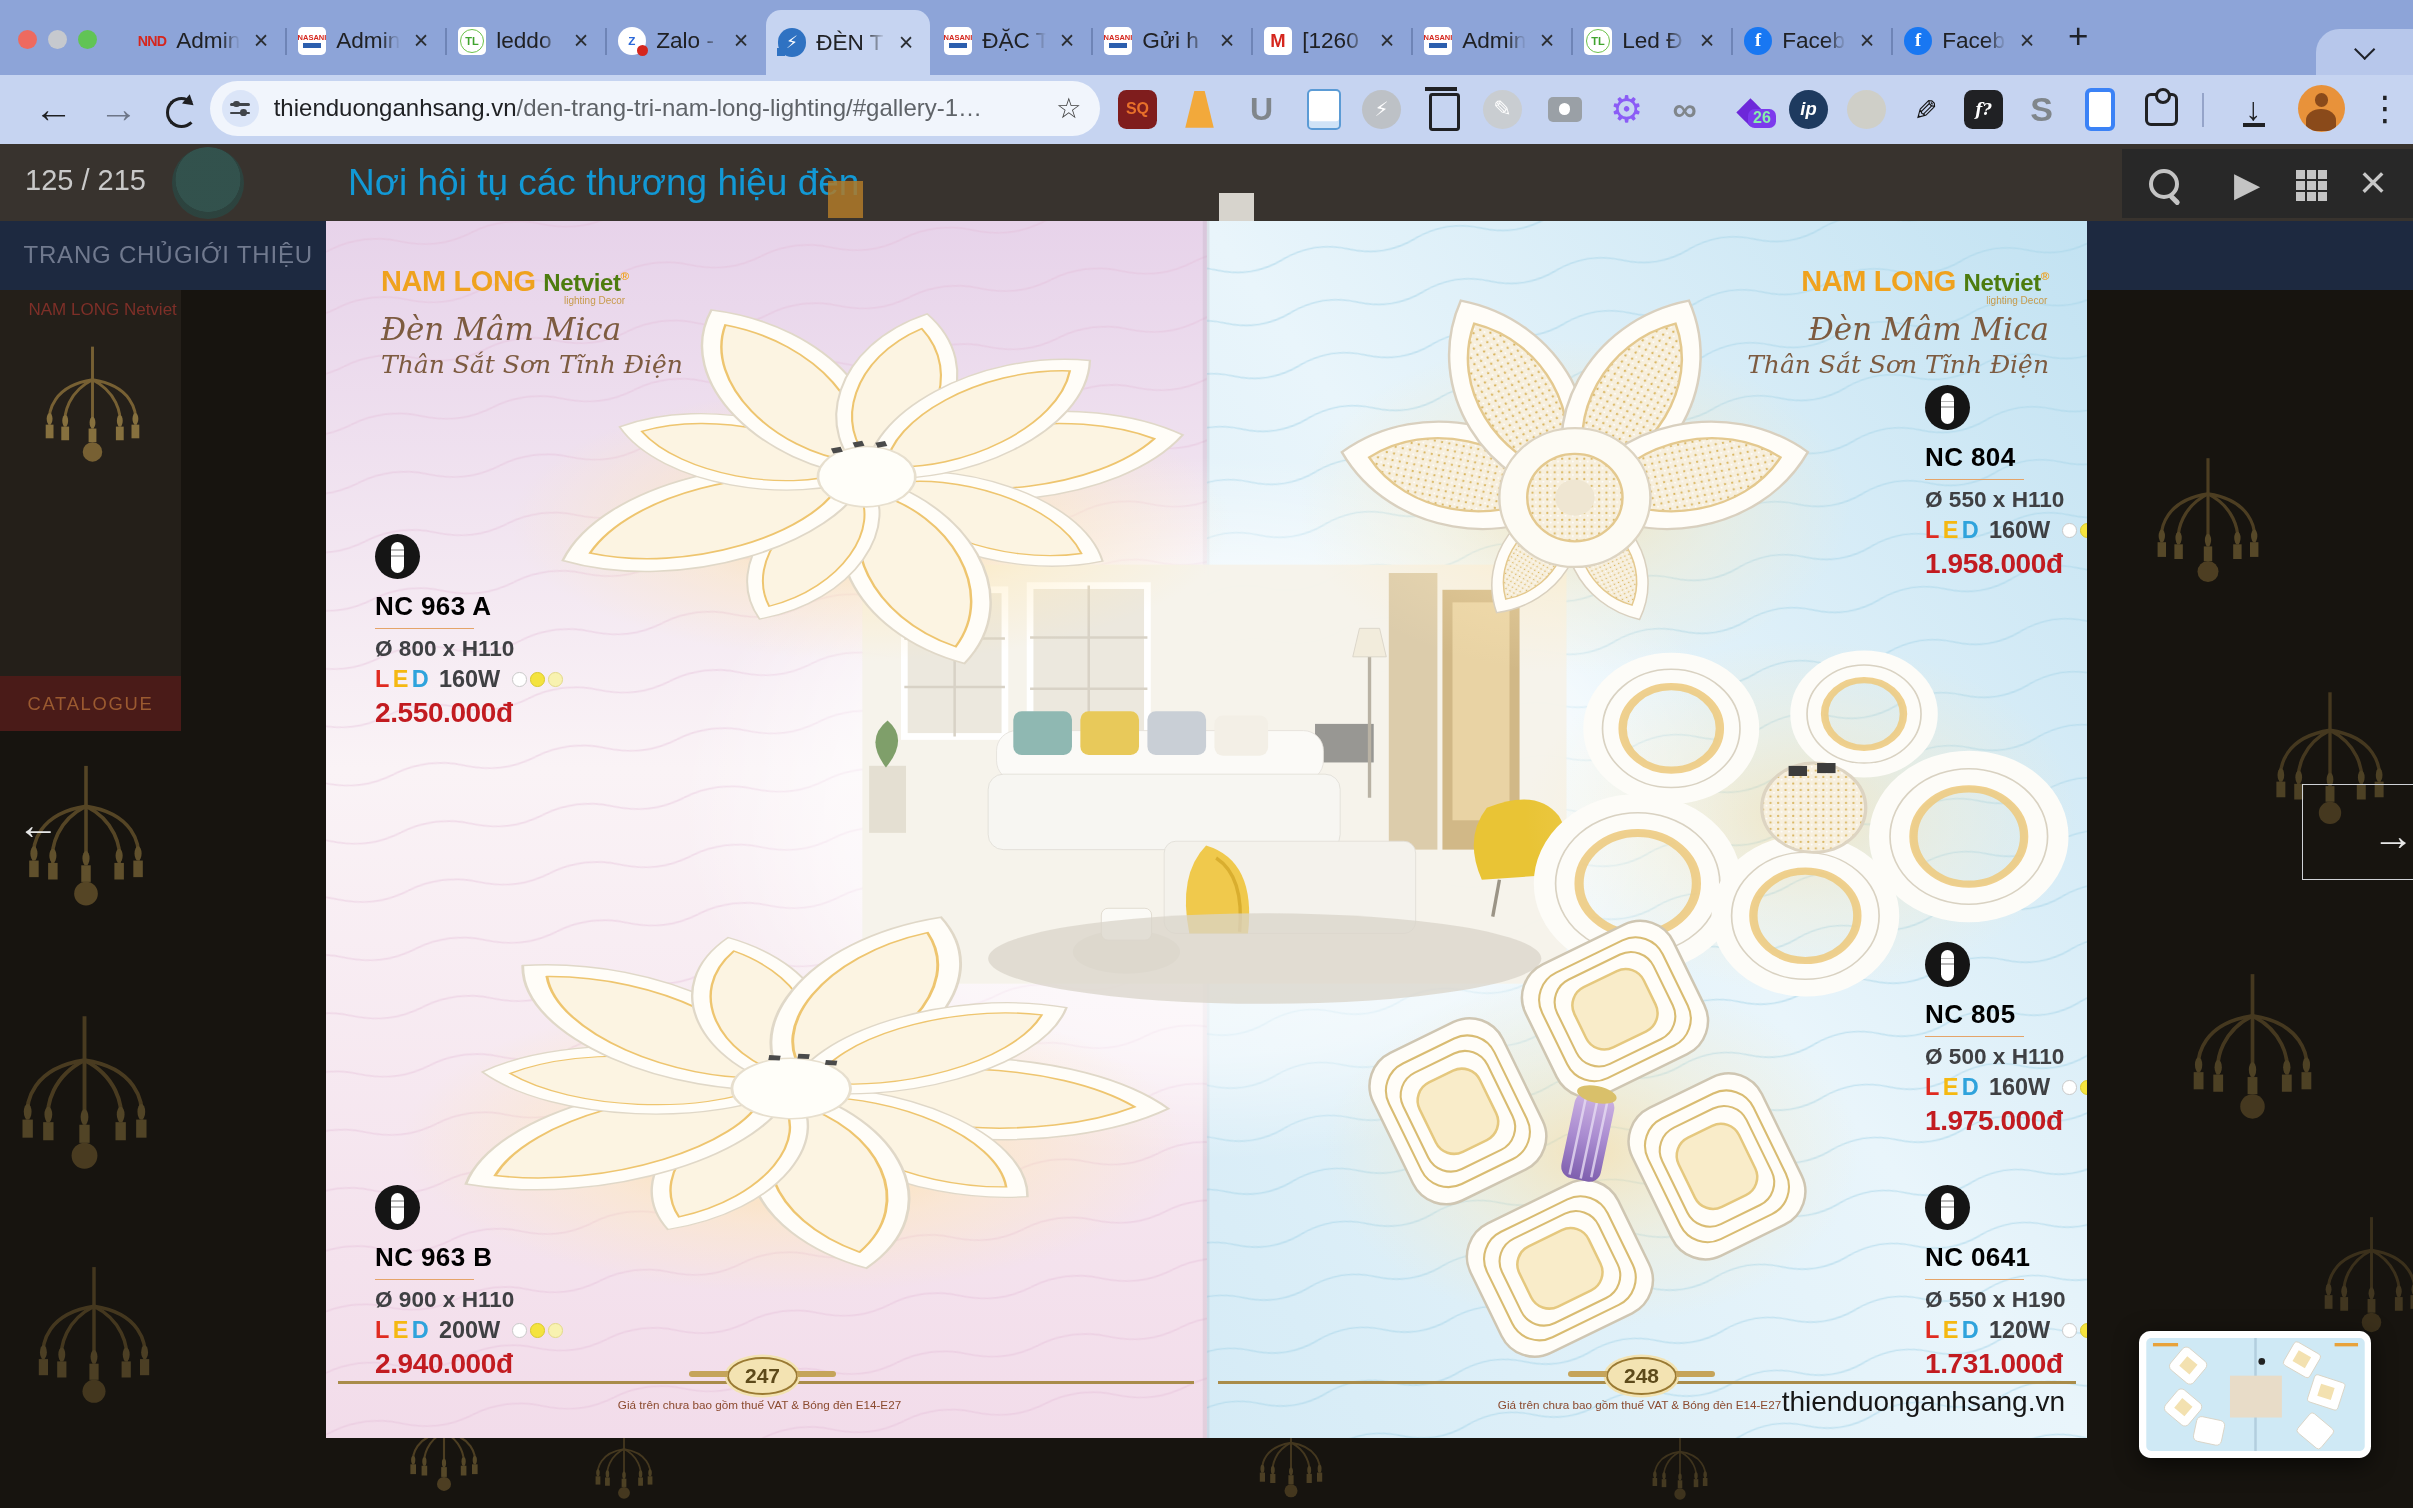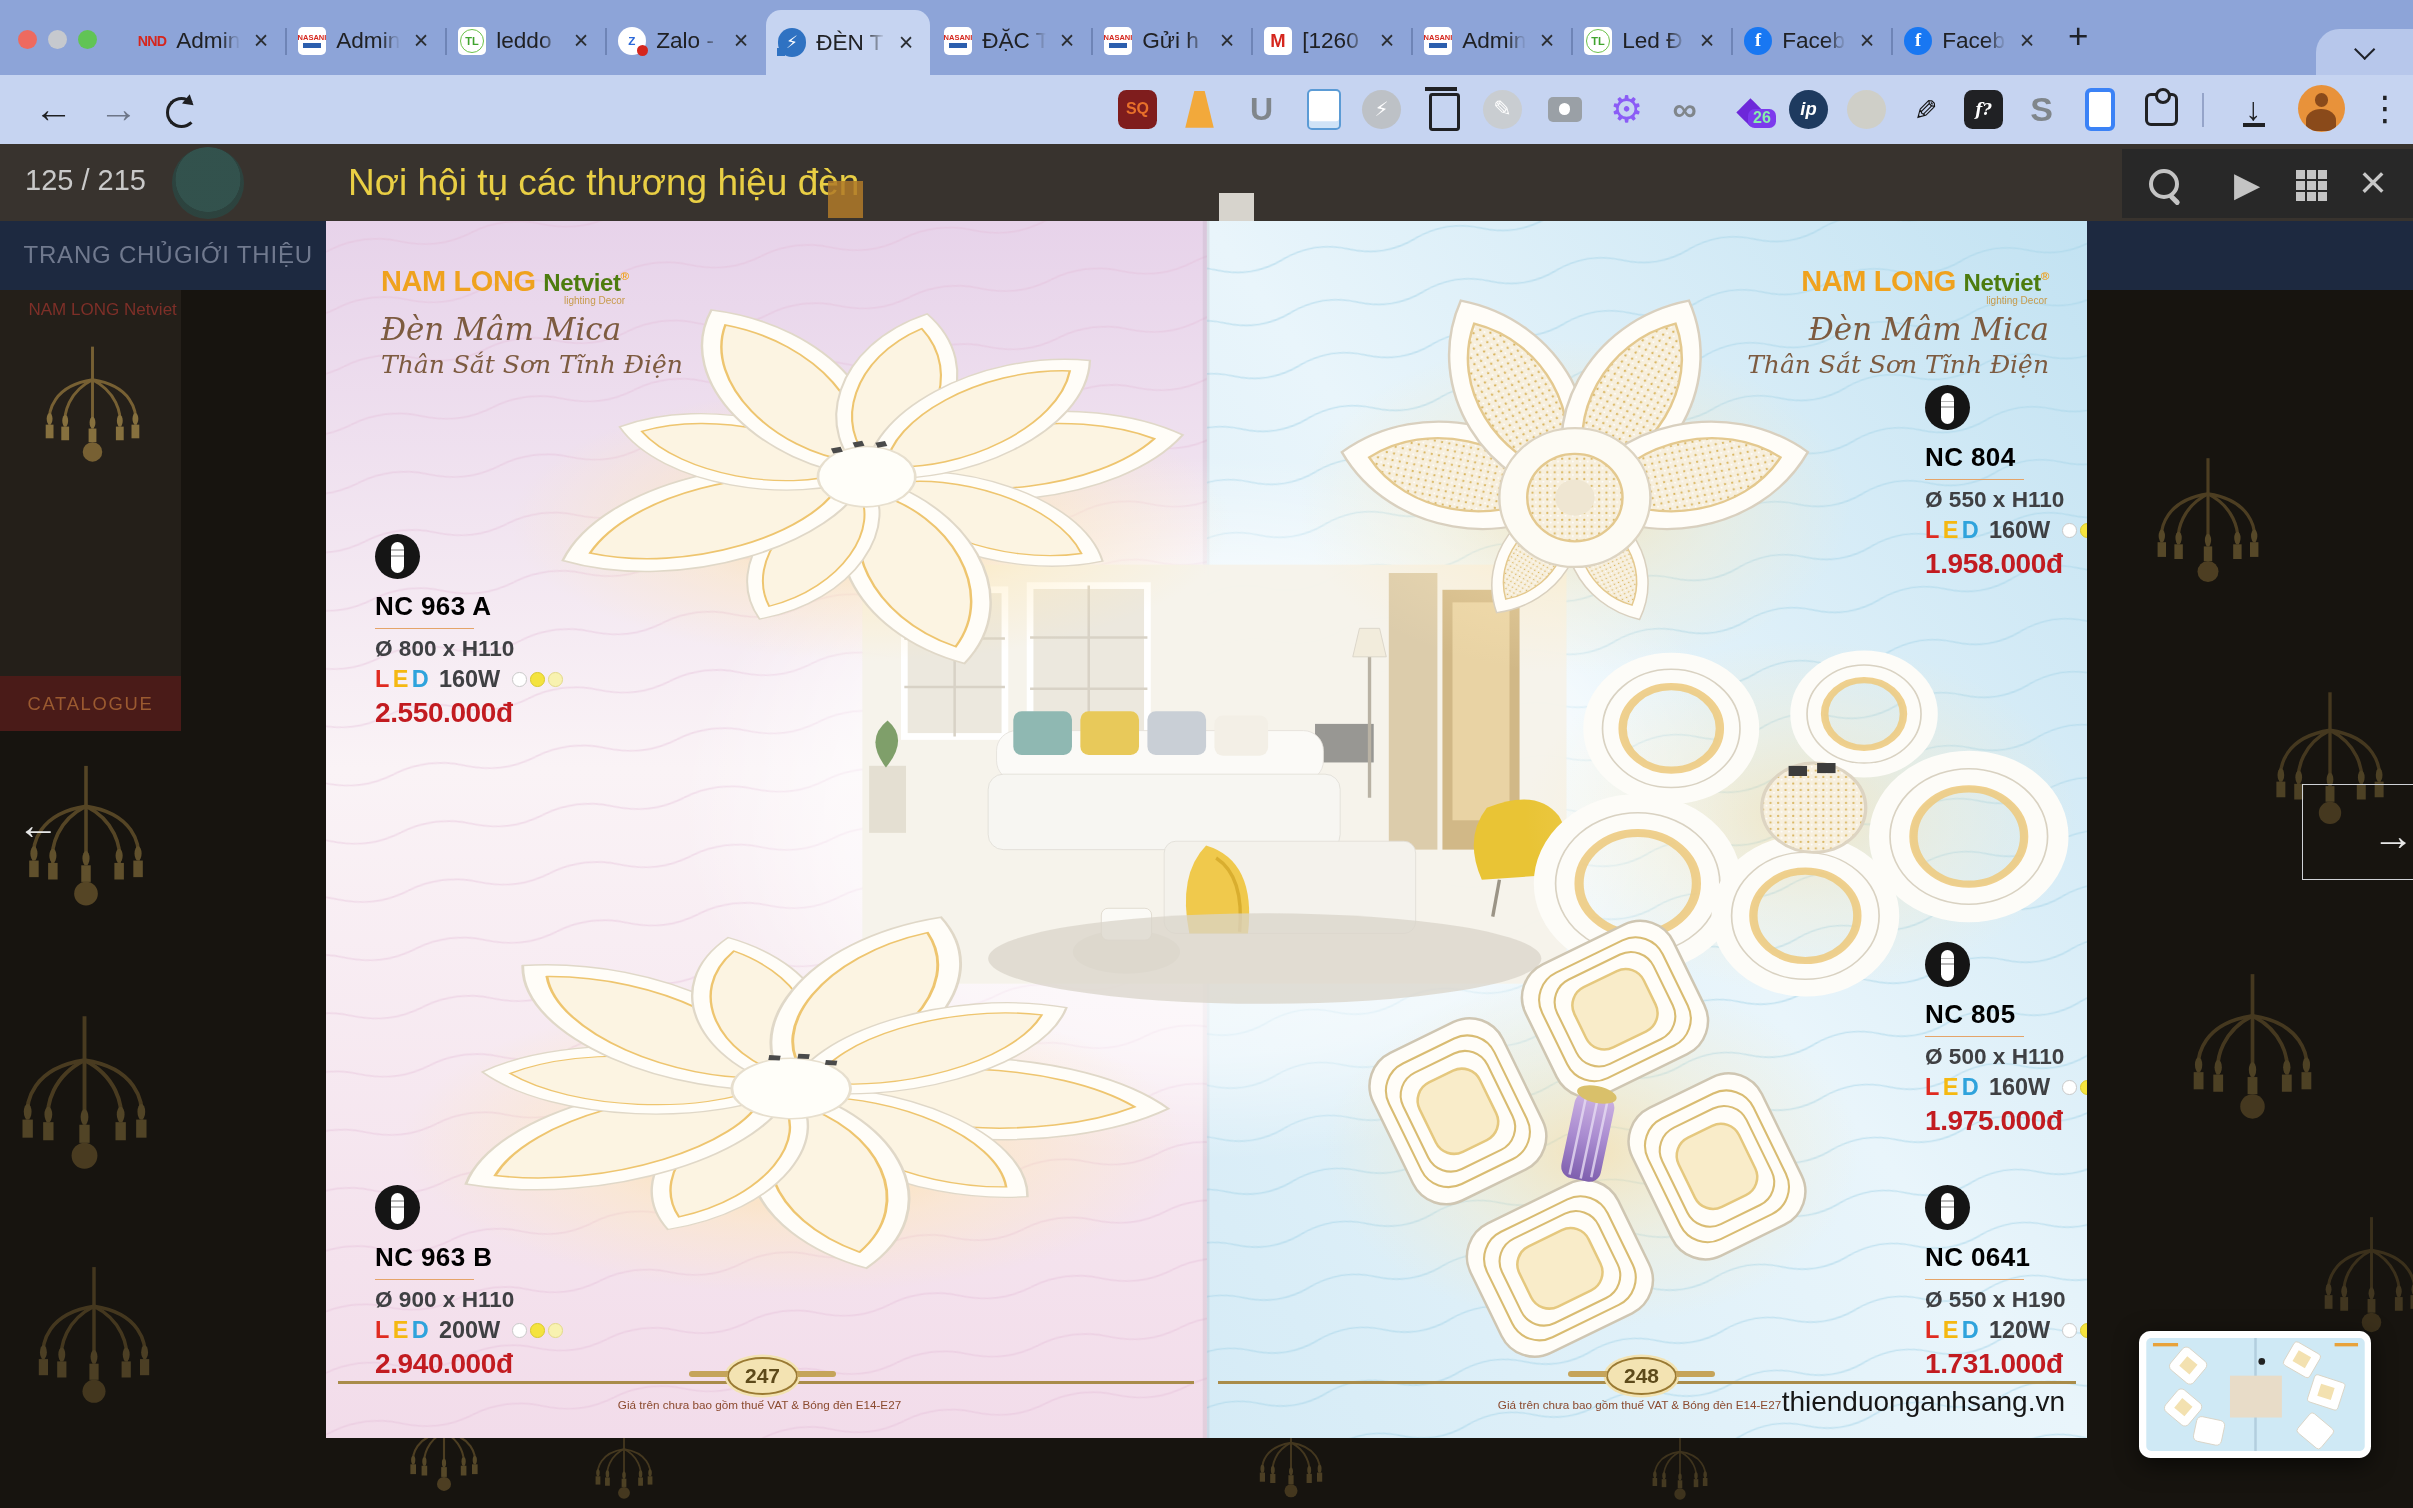--- a/index.html
+++ b/index.html
@@ -271,6 +271,14 @@
     <span class="navbtn" style="left:34px">←</span>
     <span class="navbtn fwd" style="left:99px">→</span>
     <span class="reloadc" style="left:166px"></span>
+    <div class="urlpill">
+      <span class="tunewrap">
+          <i class="t1"></i>
+          <i class="t2"></i>
+        </span>
+      <span class="urltext"><span class="dom">thienduonganhsang.vn</span><span class="path">/den-trang-tri-nam-long-lighting/#gallery-1…</span></span>
+      <span class="star">☆</span>
+    </div>
     <span class="ext" style="left:1115px">
         <span class="exsq">SQ</span>
       </span>

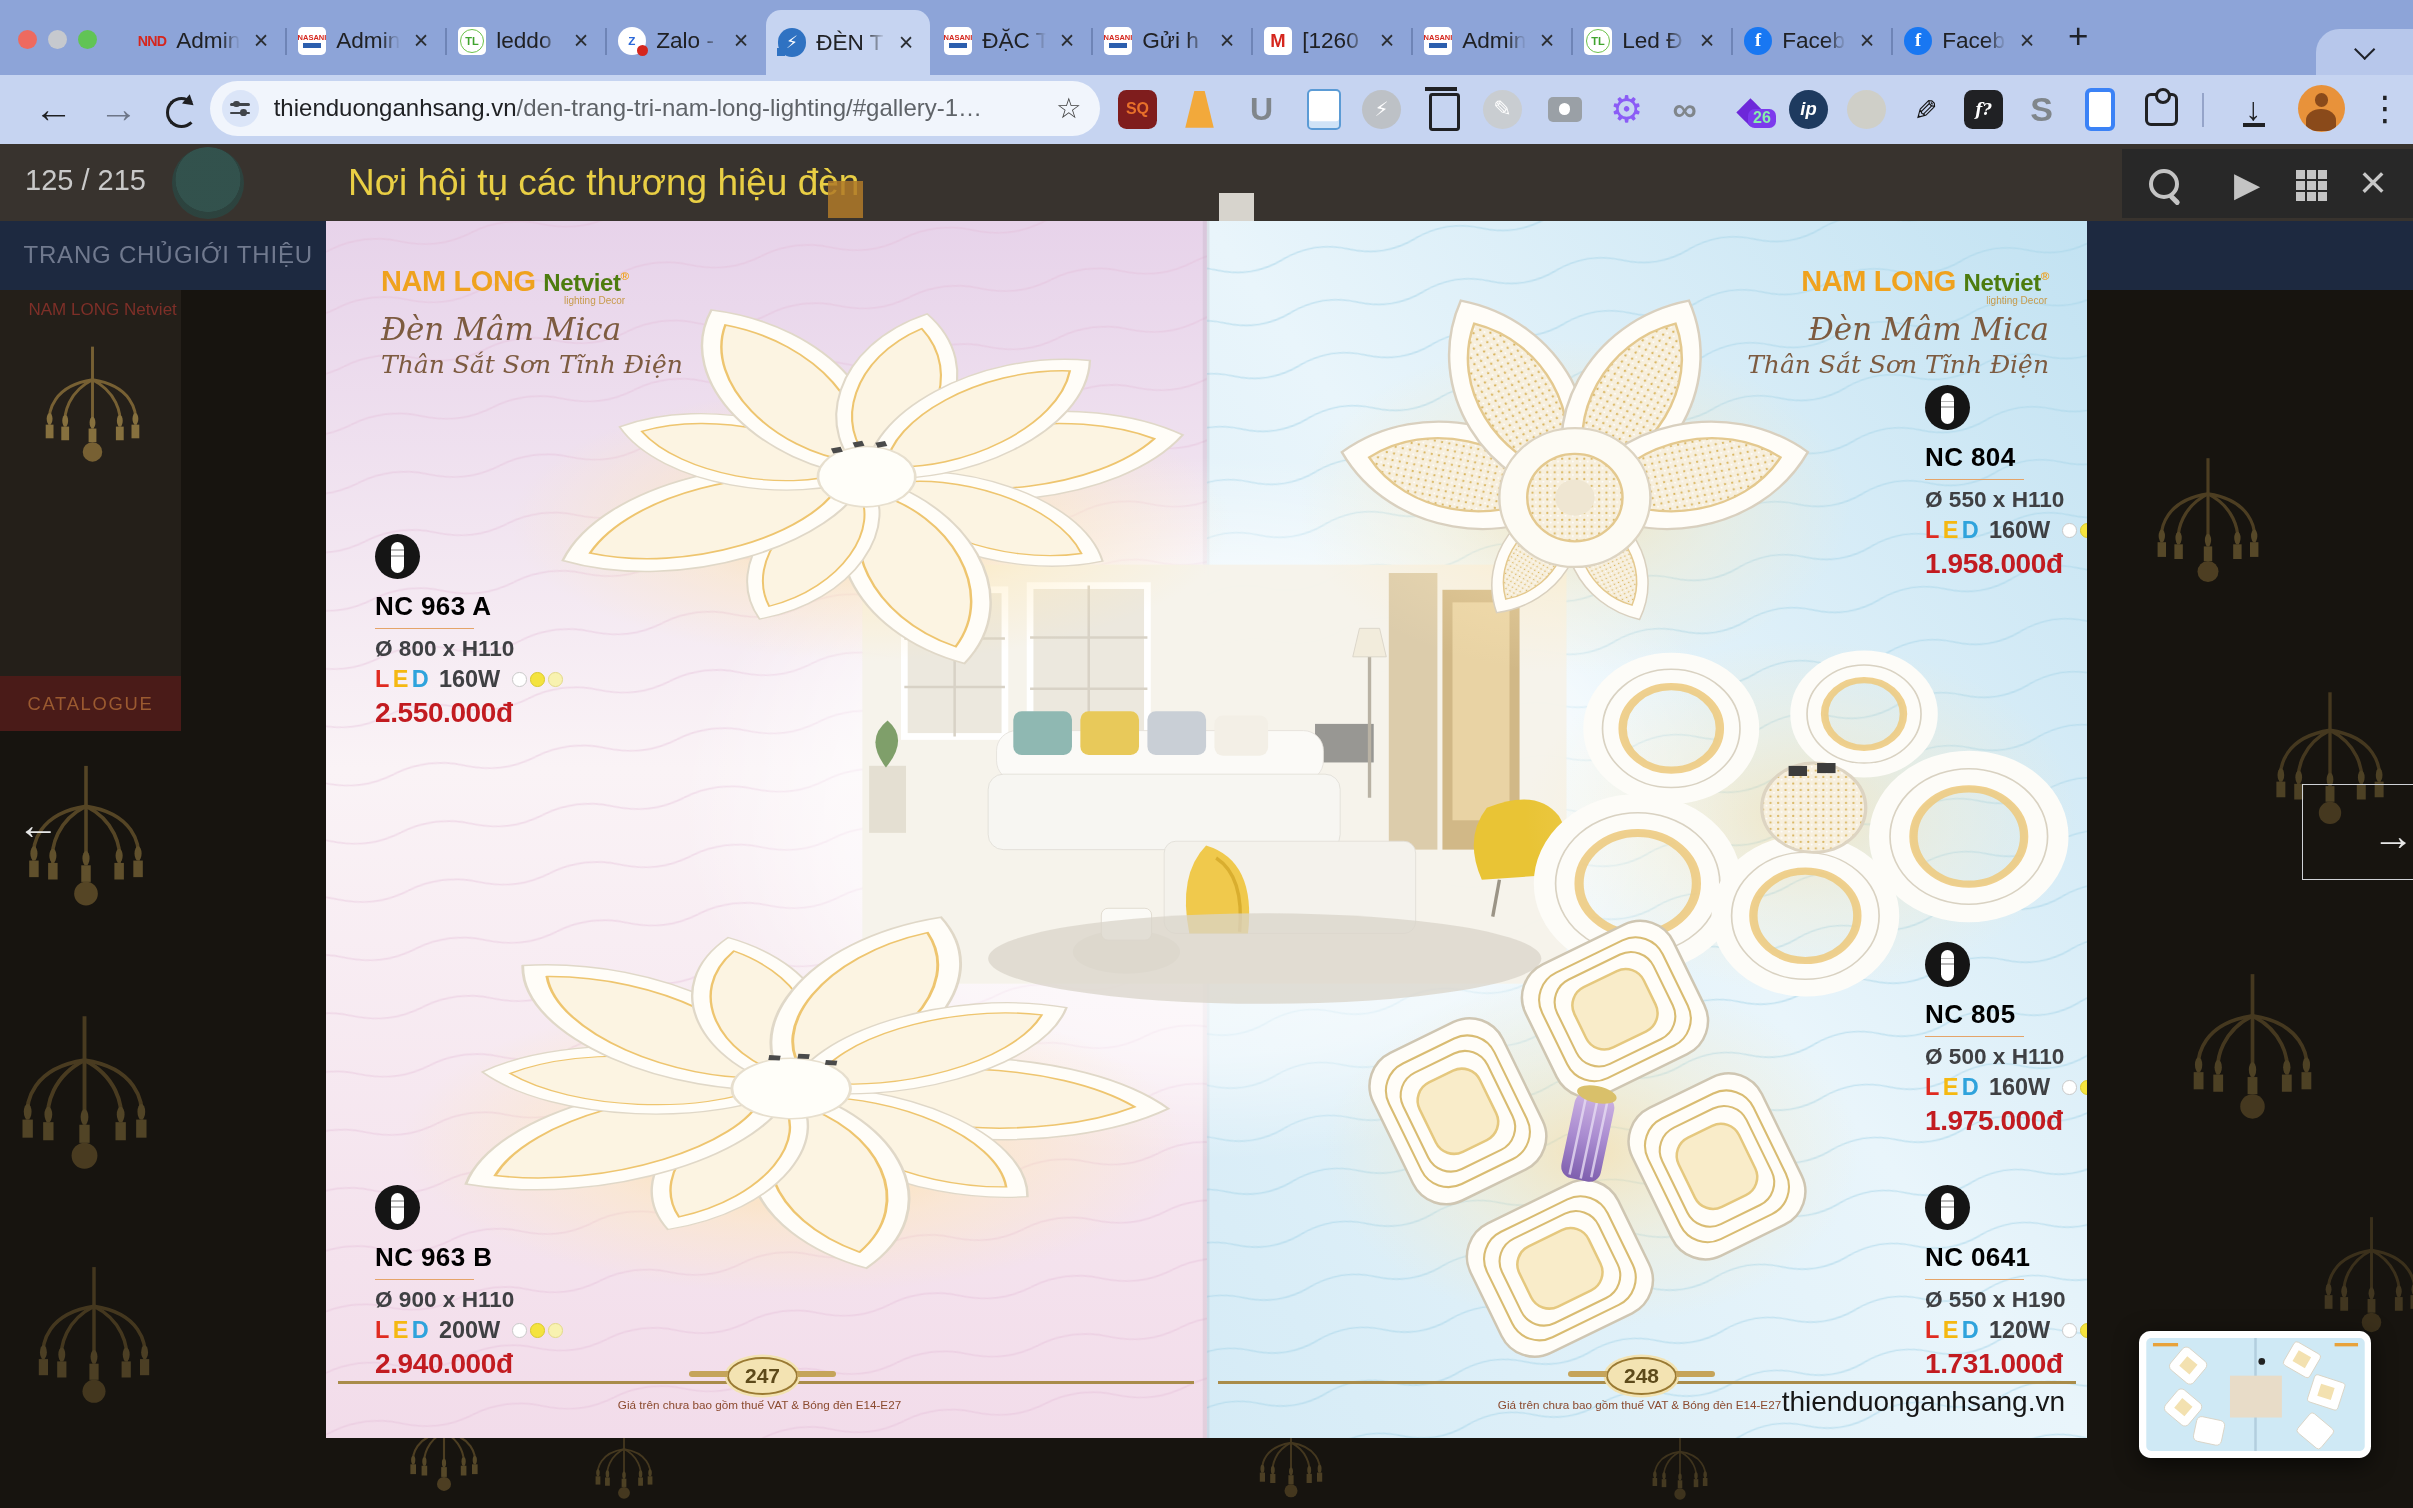--- a/index.html
+++ b/index.html
@@ -93,7 +93,7 @@
   .hdrstrip{position:absolute;left:0;top:0;width:2413px;height:77px;background:#38332e;}
   .sitelogo{position:absolute;left:172px;top:3.4px;width:72px;height:72px;border-radius:50%;
     background:radial-gradient(circle at 50% 45%,#2e6b66 0 60%,#23504c 61%);opacity:.55;}
-  .tagline{position:absolute;left:348px;top:18.4px;font-size:37px;color:#fde047;opacity:.9;text-align:center;}
+  .tagline{position:absolute;left:348px;top:18.4px;font-size:37px;color:#0ea5e9;opacity:.9;text-align:center;}
   .hdrbox1{position:absolute;left:828px;top:37px;width:35px;height:37px;background:#b07a28;opacity:.85;}
   .hdrbox2{position:absolute;left:1219px;top:49px;width:35px;height:67px;background:#e9e6df;opacity:.9;}
   .menubar{position:absolute;left:0;top:77px;width:2413px;height:69px;background:#1d2940;}

